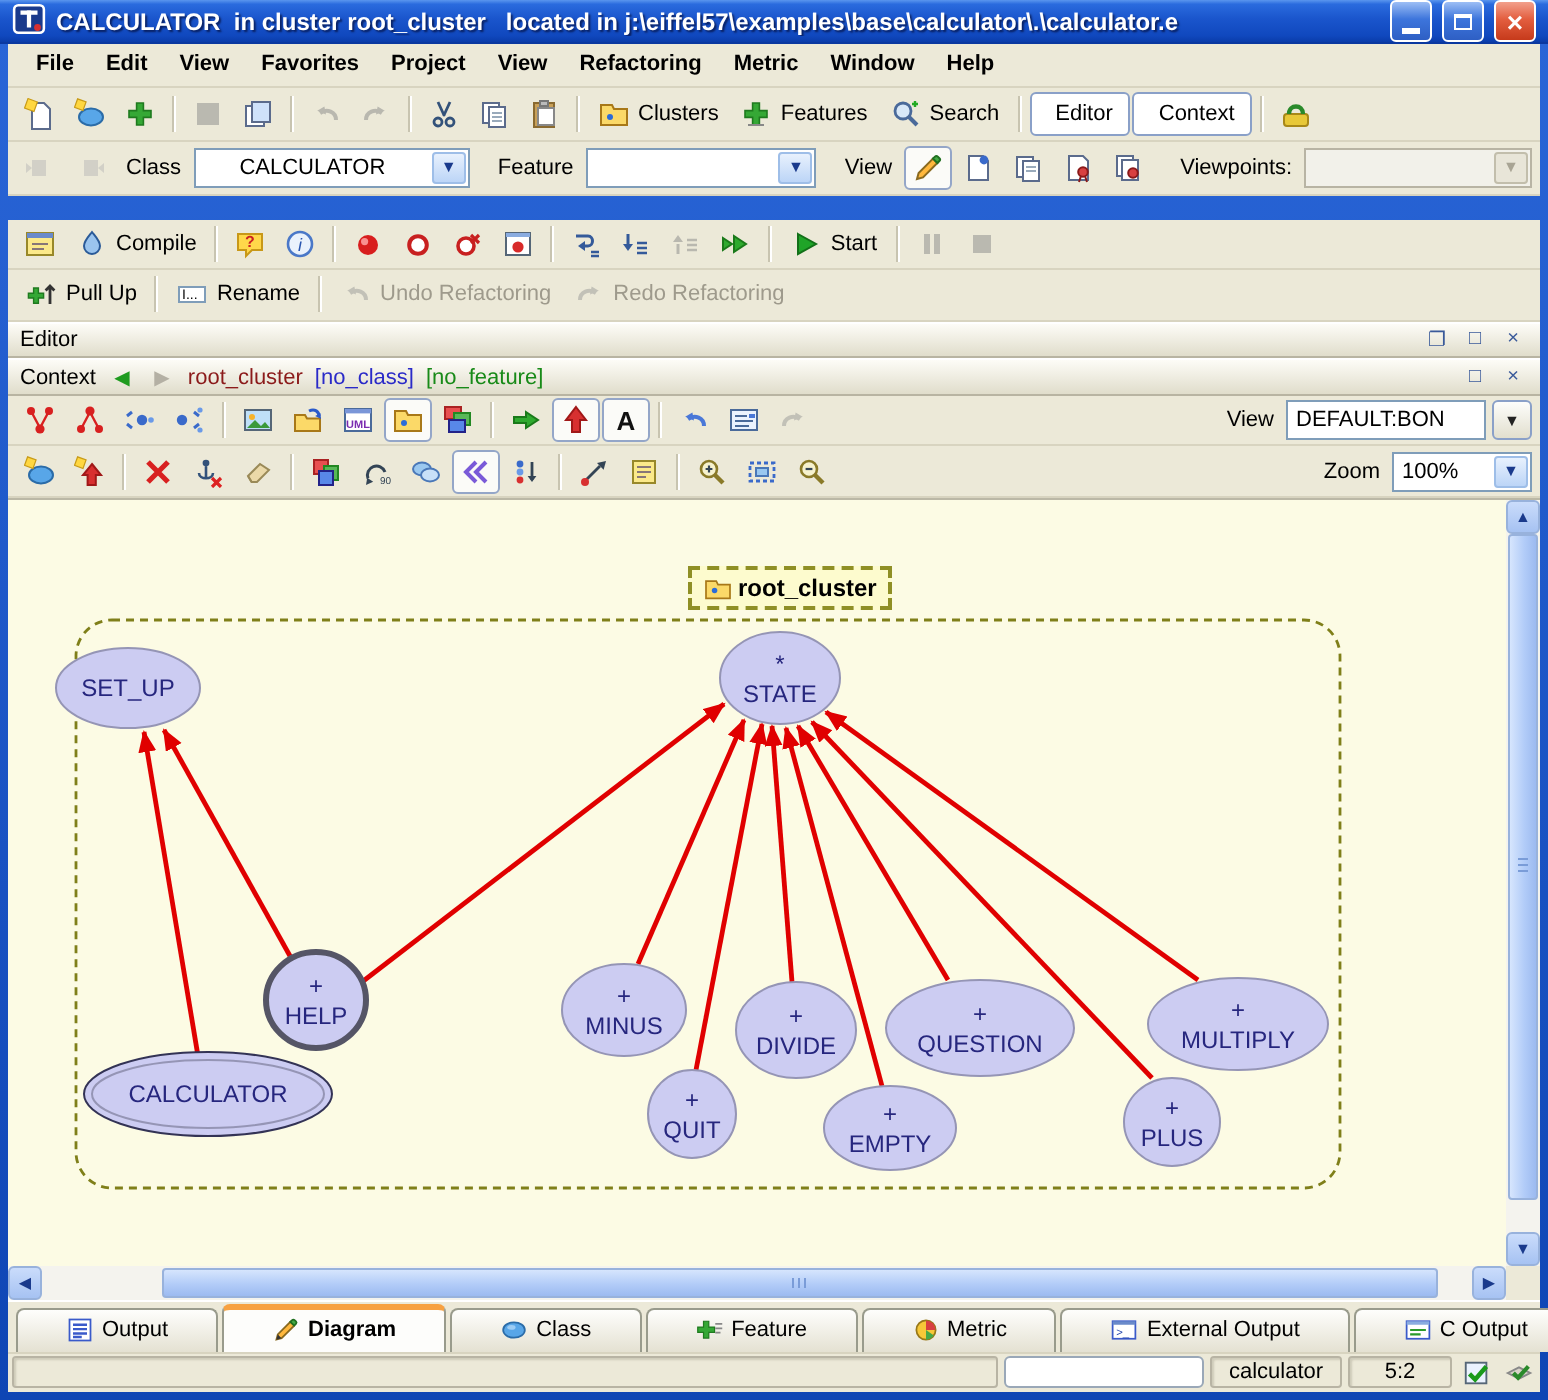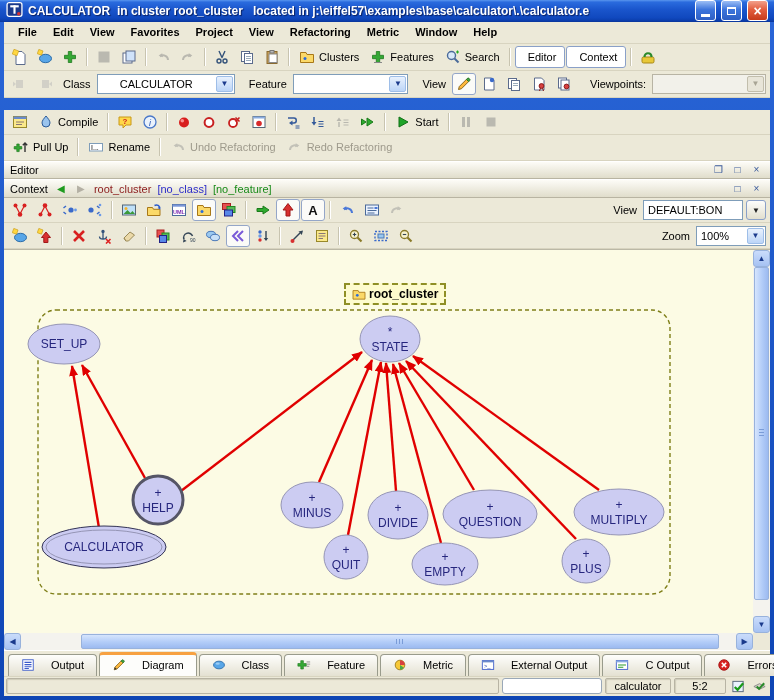--- a/index.html
+++ b/index.html
@@ -100,7 +100,7 @@
   
   .tabbar { height:26px; background:#ECE9D8; display:flex; align-items:flex-end; padding:2px 2px 0 4px; gap:2px;
     border-top:1px solid #FFF; }
-  .tab { height:22px; display:flex; align-items:center; gap:16px; padding:0 12px;
+  .tab { height:22px; display:flex; align-items:center; gap:4px; padding:0 24px;
     background:linear-gradient(180deg,#FEFEFC,#E4E1D2); border:1px solid #999B8C;
     border-bottom:none; border-radius:4px 4px 0 0; white-space:nowrap; }
   .tab svg { width:14px; height:14px; }

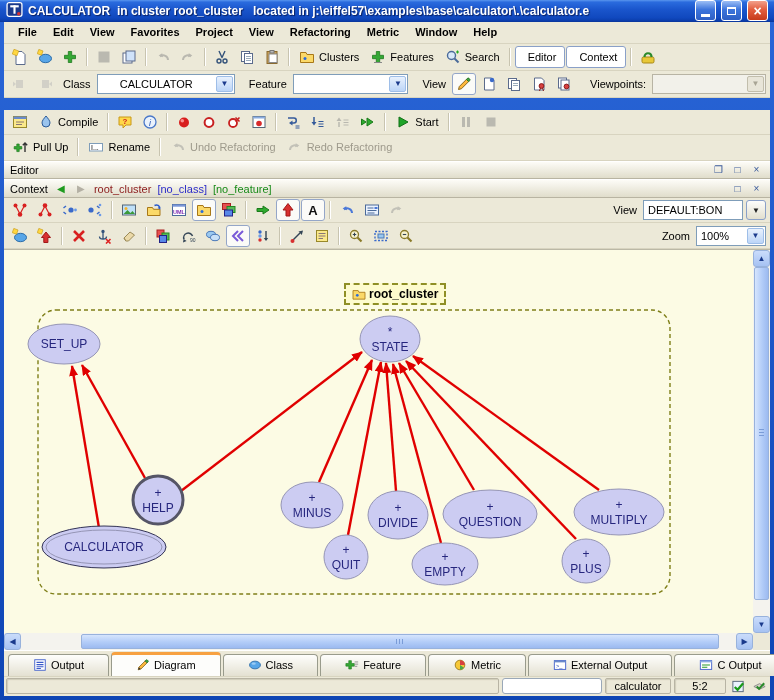--- a/index.html
+++ b/index.html
@@ -104,7 +104,7 @@
     background:linear-gradient(180deg,#FEFEFC,#E4E1D2); border:1px solid #999B8C;
     border-bottom:none; border-radius:4px 4px 0 0; white-space:nowrap; }
   .tab svg { width:14px; height:14px; }
-  .tab.active { height:24px; background:#FDFDFB; border-top:3px solid #F7A141; font-weight:normal;align-items:center; }
+  .tab.active { height:24px; background:#FDFDFB; border-top:3px solid #F7A141; font-weight:bold;align-items:center; }
 
   
   .statusbar { height:20px; background:#ECE9D8; display:flex; align-items:center; gap:3px; padding:2px 2px;

